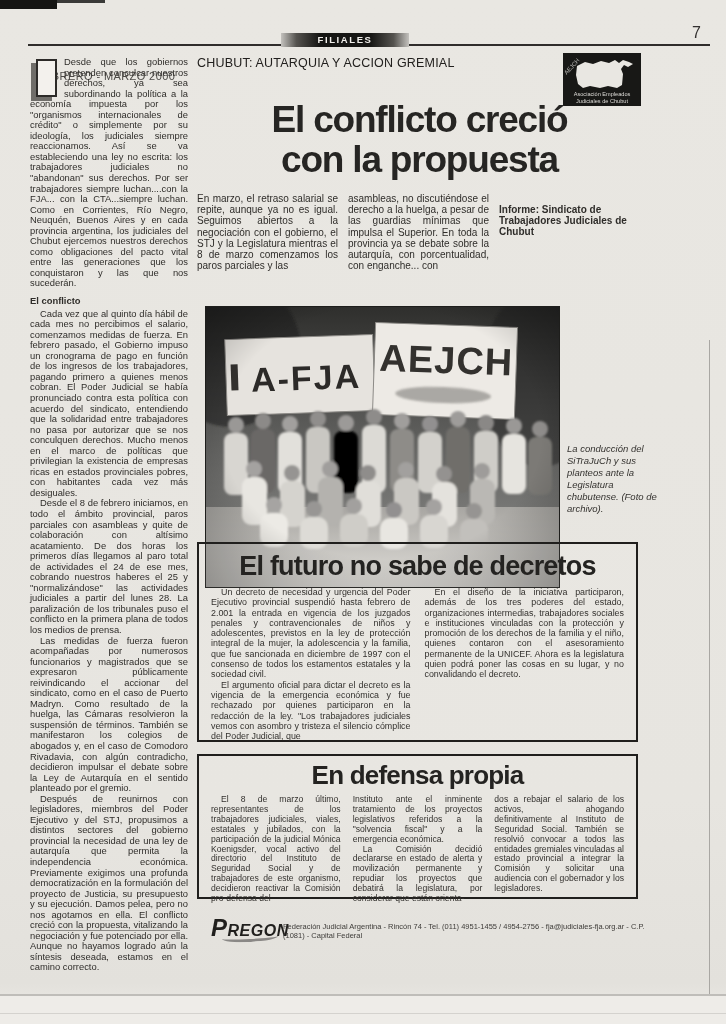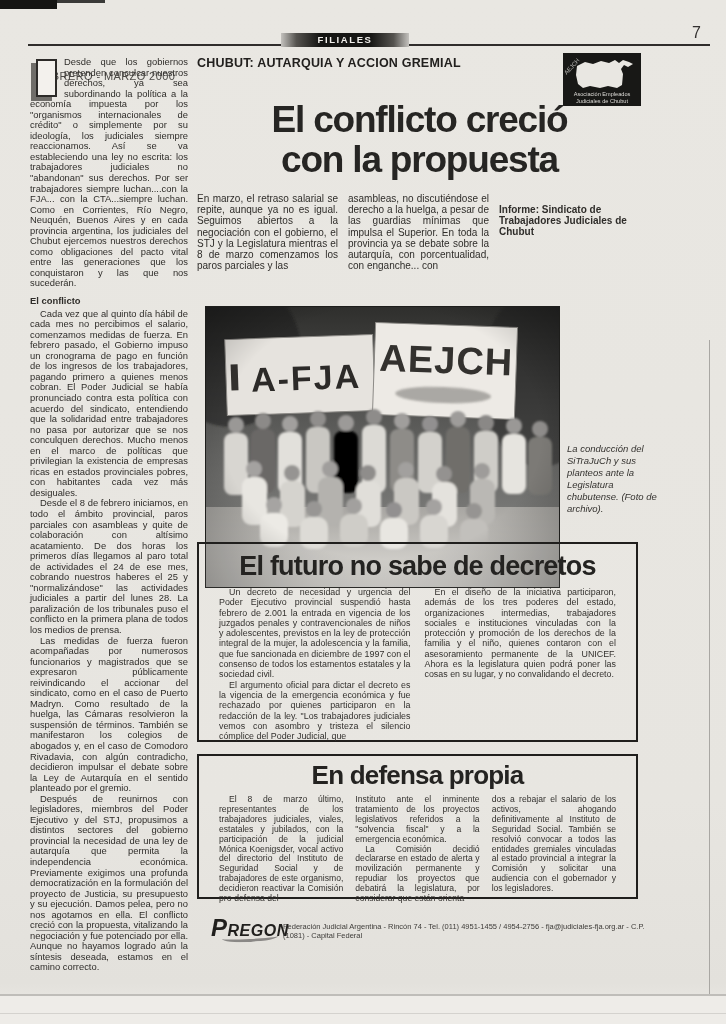--- a/index.html
+++ b/index.html
@@ -25,7 +25,7 @@
     border:2.5px solid #2c2a28;box-shadow:-5px 4px 0 0 #6f6d69;}
   .left-rule{left:36px;top:930px;width:144px;height:1px;background:#8d8b87;}
   
-  .kicker{left:197px;top:56px;font-size:12.5px;font-weight:bold;color:#22201e;letter-spacing:.2px;}
+  .kicker{left:197px;top:56px;font-size:12.5px;font-weight:normal;color:#22201e;letter-spacing:.2px;}
   .aejch-logo{left:563px;top:53px;width:78px;height:53px;}
   
   .headline{left:197px;top:100px;width:445px;text-align:center;font-size:37px;line-height:40px;

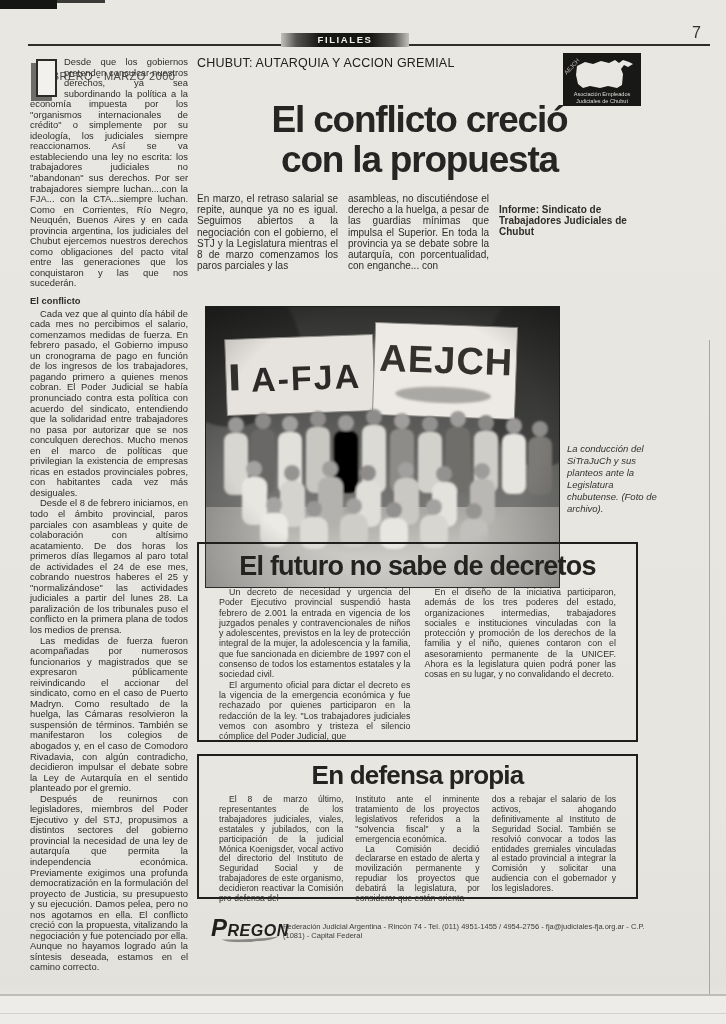--- a/index.html
+++ b/index.html
@@ -45,7 +45,7 @@
   .box-title{text-align:center;font-weight:800;color:#242321;letter-spacing:-.8px;}
   .box-futuro .box-title{font-size:27px;margin:7px 0 5px 0;}
   .box-defensa .box-title{font-size:26px;margin:4px 0 4px 0;}
-  .box-cols{padding:0 20px;display:grid;grid-column-gap:14px;text-align:justify;color:#33312e;}
+  .box-cols{padding:0 12px;display:grid;grid-column-gap:14px;text-align:justify;color:#33312e;}
   .box-futuro .box-cols{grid-template-columns:1fr 1fr;font-size:8.9px;line-height:10.3px;}
   .box-defensa .box-cols{grid-template-columns:1fr 1fr 1fr;grid-column-gap:12px;font-size:8.6px;line-height:9.9px;}
   .box-cols p{margin:0;}

